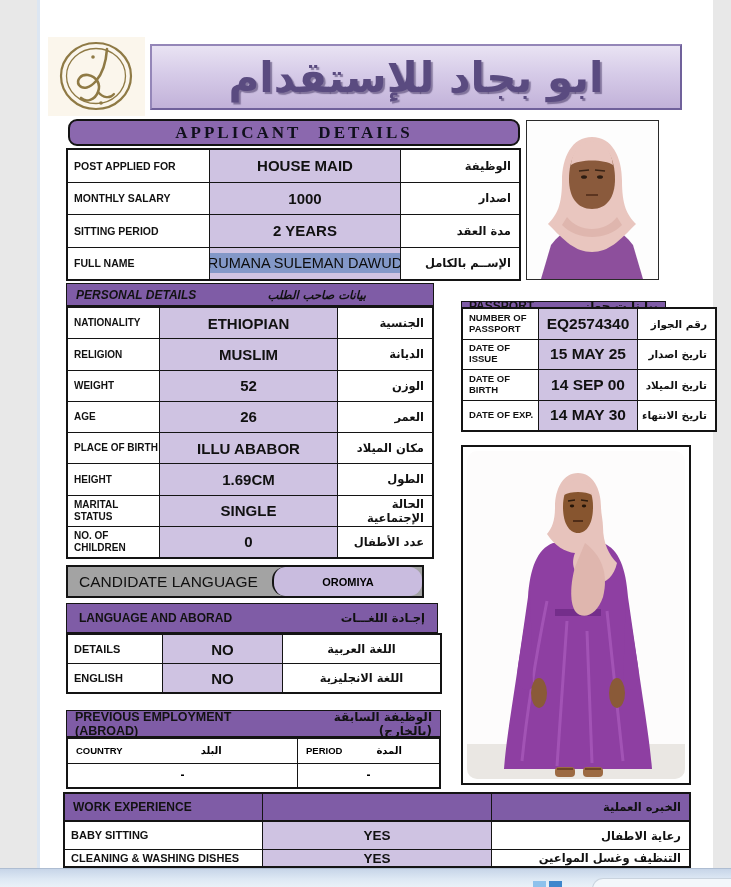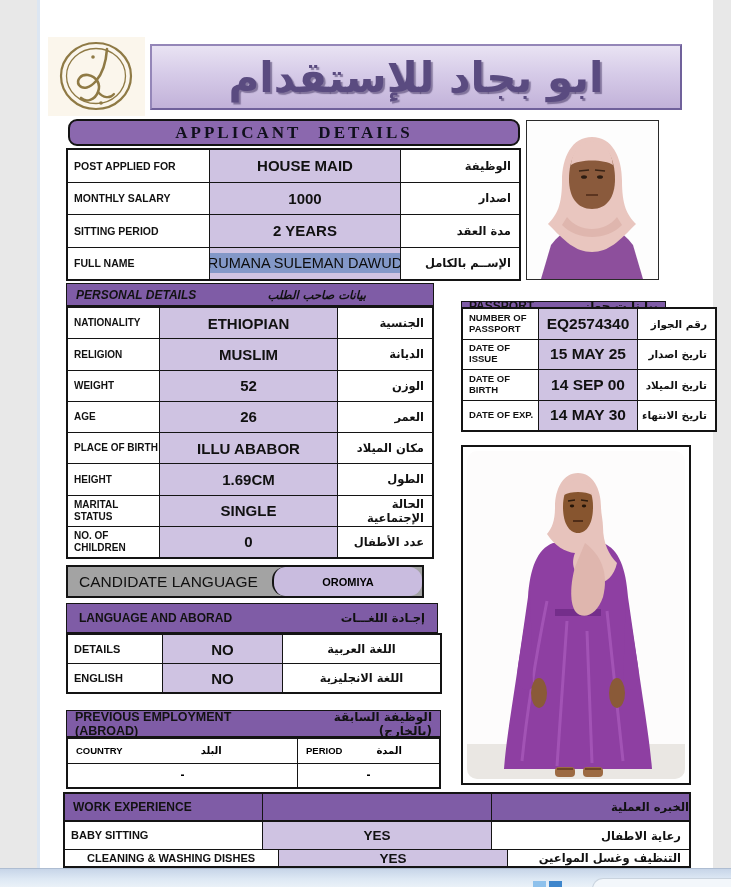--- a/index.html
+++ b/index.html
@@ -101,7 +101,7 @@
   .we-hdr .hc{height:100%;display:flex;align-items:center;border-right:1.5px solid #141414;box-sizing:border-box;}
   .we-hdr .hc1{width:198px;padding-left:8px;}
   .we-hdr .hc2{width:229px;}
-  .we-hdr .hc3{flex:1;justify-content:flex-end;padding-right:0;border-right:none;}
+  .we-hdr .hc3{flex:1;justify-content:flex-end;padding-right:8px;border-right:none;}
   .we-tbl{left:23px;top:822px;width:628px;height:46px;border:2px solid #141414;border-top:none;display:flex;flex-direction:column;}
   .we-tbl .r1{height:27px;}
   .we-tbl .r2{flex:1;border-bottom:none;padding-left:16px;}

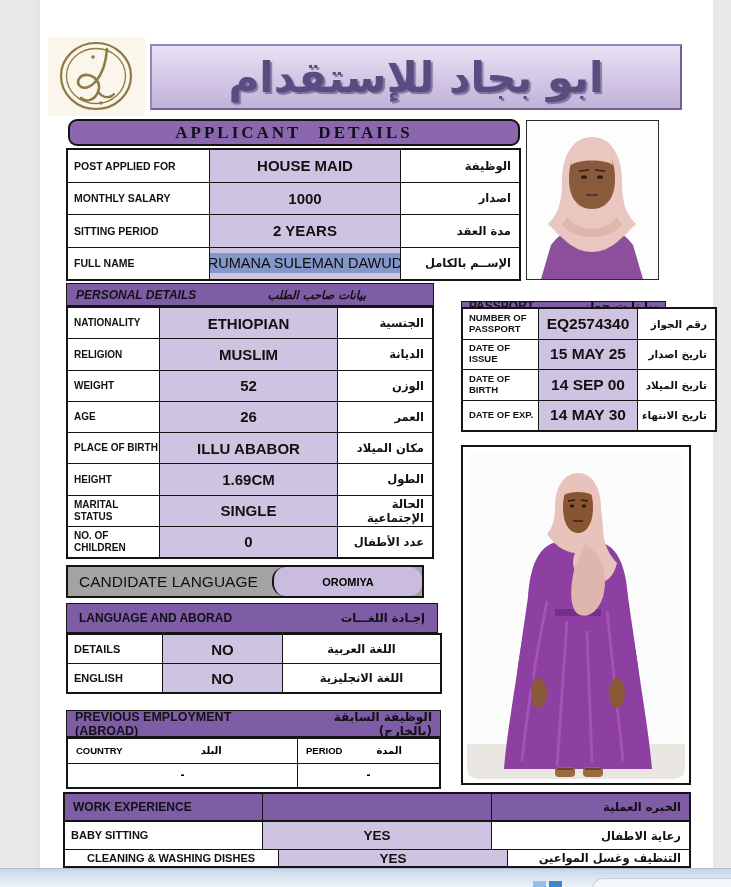--- a/index.html
+++ b/index.html
@@ -104,7 +104,7 @@
   .we-hdr .hc3{flex:1;justify-content:flex-end;padding-right:8px;border-right:none;}
   .we-tbl{left:23px;top:822px;width:628px;height:46px;border:2px solid #141414;border-top:none;display:flex;flex-direction:column;}
   .we-tbl .r1{height:27px;}
-  .we-tbl .r2{flex:1;border-bottom:none;padding-left:16px;}
+  .we-tbl .r2{flex:1;border-bottom:none;}
   .we-tbl .c1{width:198px;}
   .we-tbl .c2{width:229px;}
   .we-tbl .c3{flex:1;}

